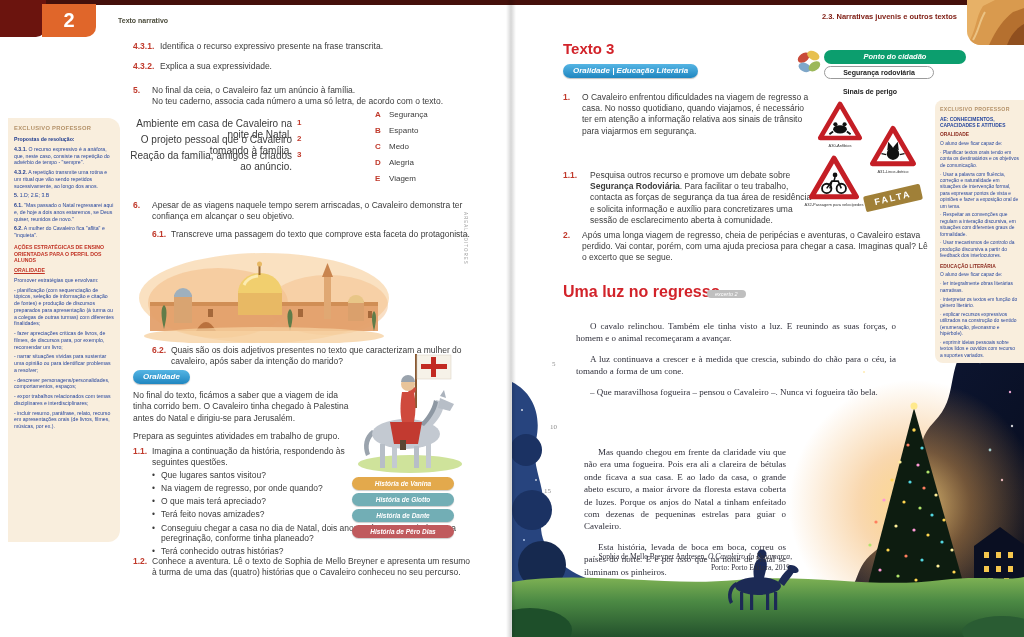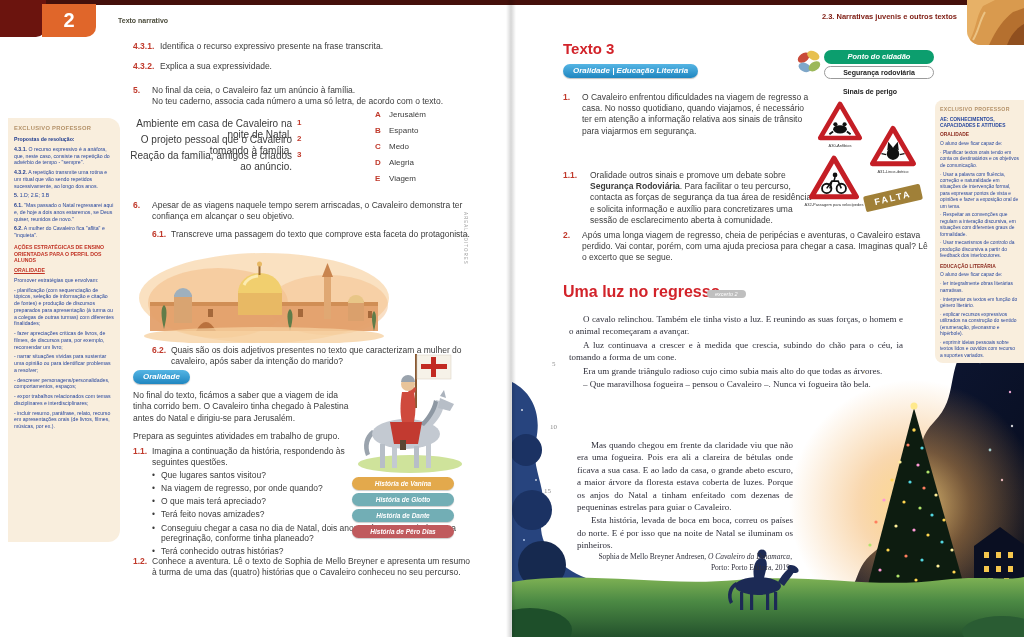--- a/index.html
+++ b/index.html
@@ -22,7 +22,7 @@
              font-weight:bold;font-style:italic;font-size:8px;padding:2px 10px 3px;border-radius:9px;
              box-shadow:0 1px 1px rgba(0,0,0,.25);white-space:nowrap;}
   .pill-green{position:absolute;background:#0c9e6e;color:#fff;font-weight:bold;font-style:italic;
-              font-size:7.5px;padding:2px 0 3px;border-radius:8px;text-align:center;}
+              font-size:7.5px;padding:2px 16px 3px;border-radius:8px;text-align:center;}
   .pill-white{position:absolute;background:#fff;border:1px solid #9a9a9a;color:#222;font-weight:bold;
               font-size:7px;padding:1.5px 0 2px;border-radius:7px;text-align:center;}
   

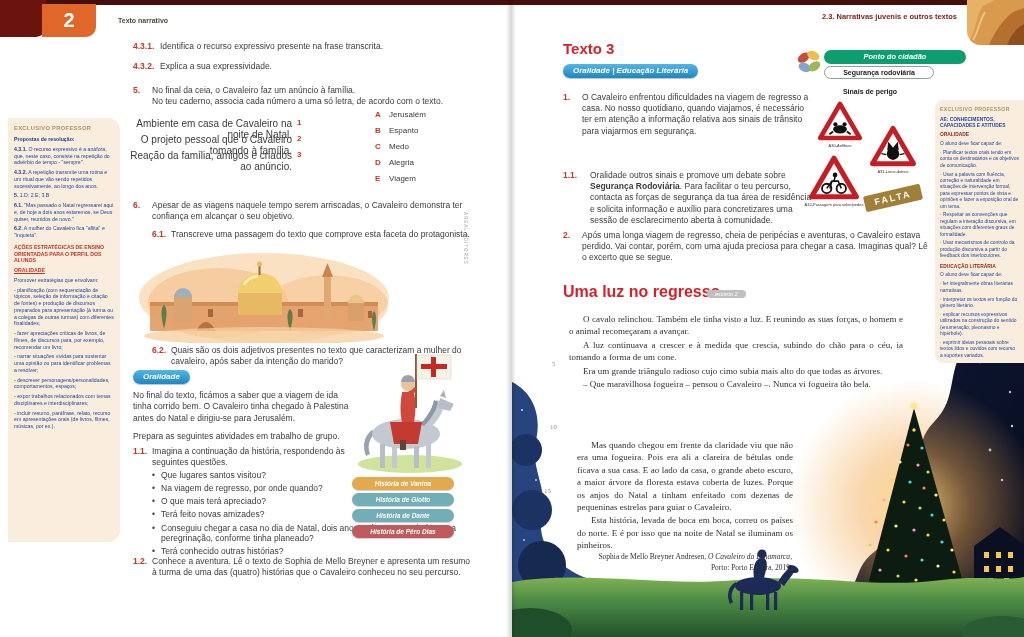--- a/index.html
+++ b/index.html
@@ -106,7 +106,7 @@
     <div class="m-num" style="left:297px;top:150px;">3</div>
 
     <div class="o-letter" style="left:375px;top:110px;">A</div>
-    <div class="o-label" style="left:389px;top:110px;">Jerusalém</div>
+    <div class="o-label" style="left:389px;top:110px;">Segurança</div>
     <div class="o-letter" style="left:375px;top:126px;">B</div>
     <div class="o-label" style="left:389px;top:126px;">Espanto</div>
     <div class="o-letter" style="left:375px;top:142px;">C</div>

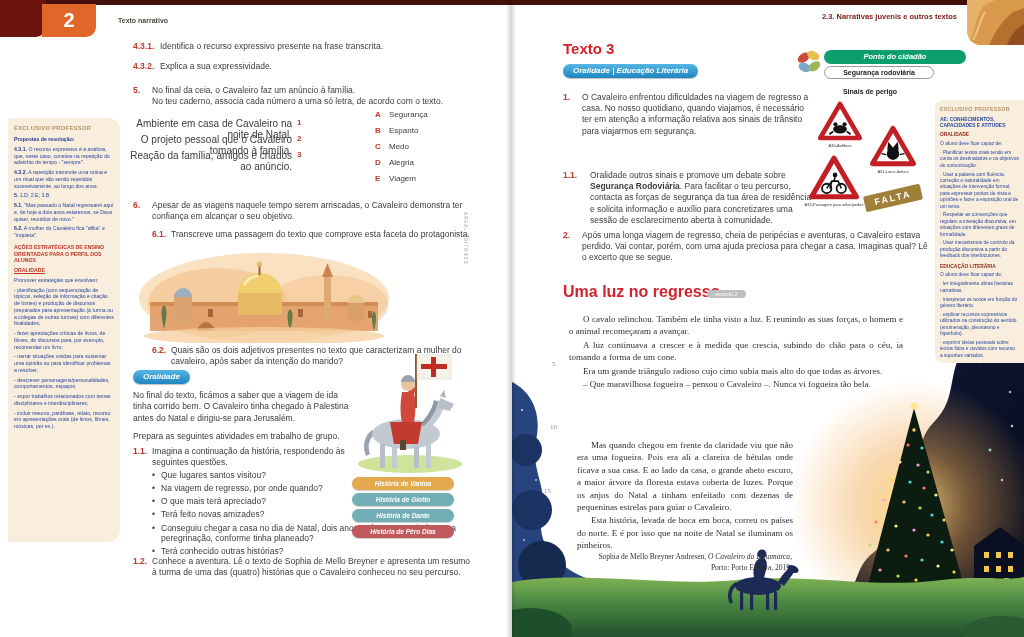--- a/index.html
+++ b/index.html
@@ -342,7 +342,7 @@
     </div>
     <div class="qblock" style="left:51px;top:170px;width:252px;">
       <span class="qn">1.1.</span>
-      <span class="qt" style="margin-left:27px;width:225px;"><span>Oralidade outros sinais e promove um debate sobre </span><b>Segurança Rodoviária</b><span>. Para facilitar o teu percurso, contacta as forças de segurança da tua área de residência e solicita informação e auxílio para concretizares uma sessão de esclarecimento aberta à comunidade.</span></span>
+      <span class="qt" style="margin-left:27px;width:225px;"><span>Pesquisa outros recurso e promove um debate sobre </span><b>Segurança Rodoviária</b><span>. Para facilitar o teu percurso, contacta as forças de segurança da tua área de residência e solicita informação e auxílio para concretizares uma sessão de esclarecimento aberta à comunidade.</span></span>
     </div>
 
     <div class="abs" style="left:300px;top:88px;width:116px;text-align:center;font-size:7px;font-weight:bold;color:#222;">Sinais de perigo</div>

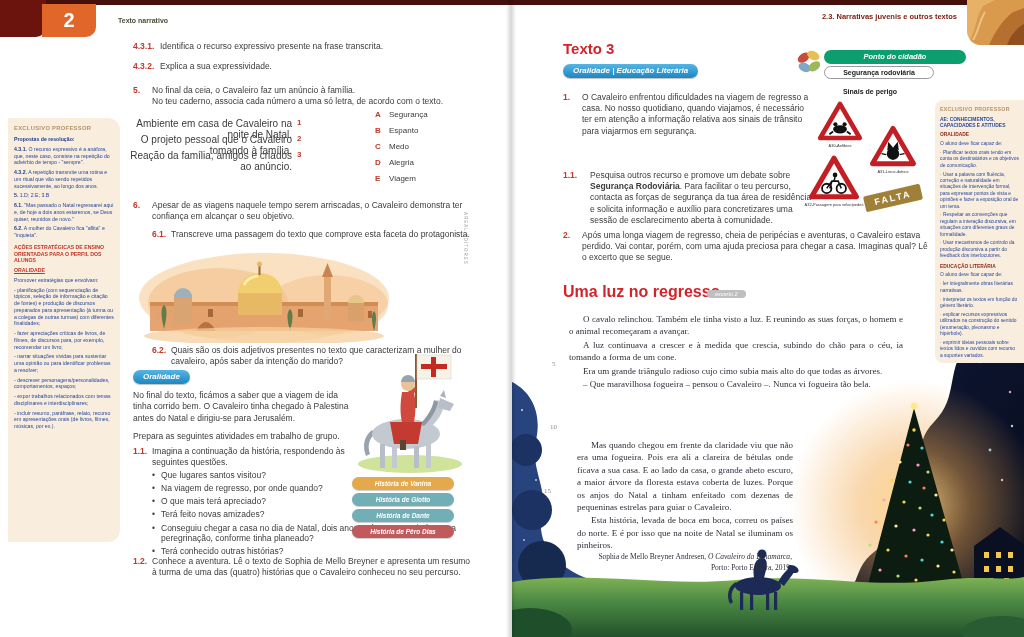--- a/index.html
+++ b/index.html
@@ -342,7 +342,7 @@
     </div>
     <div class="qblock" style="left:51px;top:170px;width:252px;">
       <span class="qn">1.1.</span>
-      <span class="qt" style="margin-left:27px;width:225px;"><span>Pesquisa outros recurso e promove um debate sobre </span><b>Segurança Rodoviária</b><span>. Para facilitar o teu percurso, contacta as forças de segurança da tua área de residência e solicita informação e auxílio para concretizares uma sessão de esclarecimento aberta à comunidade.</span></span>
+      <span class="qt" style="margin-left:27px;width:225px;"><span>Pesquisa outros recurso e promove um debate sobre </span><b>Segurança Rodoviária</b><span>. Para facilitar o teu trabalho, contacta as forças de segurança da tua área de residência e solicita informação e auxílio para concretizares uma sessão de esclarecimento aberta à comunidade.</span></span>
     </div>
 
     <div class="abs" style="left:300px;top:88px;width:116px;text-align:center;font-size:7px;font-weight:bold;color:#222;">Sinais de perigo</div>

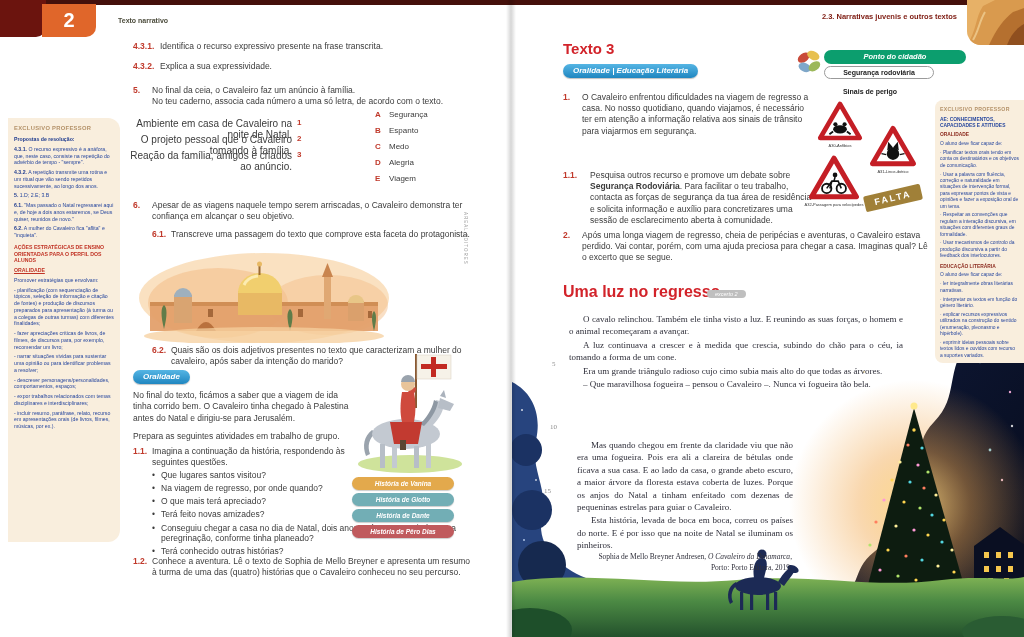--- a/index.html
+++ b/index.html
@@ -41,7 +41,7 @@
   .bullet{margin:0 0 2.5px;font-size:8.5px;line-height:1.25;color:#3b3b3b;padding-left:9px;position:relative;}
   .bullet::before{content:"•";position:absolute;left:0;top:0;color:#3b3b3b;}
   
-  .ex{margin:1px;text-indent:14px;text-align:justify;font-family:"Liberation Serif",serif;
+  .ex{margin:8px;text-indent:14px;text-align:justify;font-family:"Liberation Serif",serif;
       font-size:9px;line-height:12.4px;color:#2f2f3a;}
   .linenum{position:absolute;font-size:7px;color:#8d8d8d;font-family:"Liberation Serif",serif;}
   .story-badge{position:absolute;background:#bfbfbf;color:#fff;font-size:5.5px;font-style:italic;

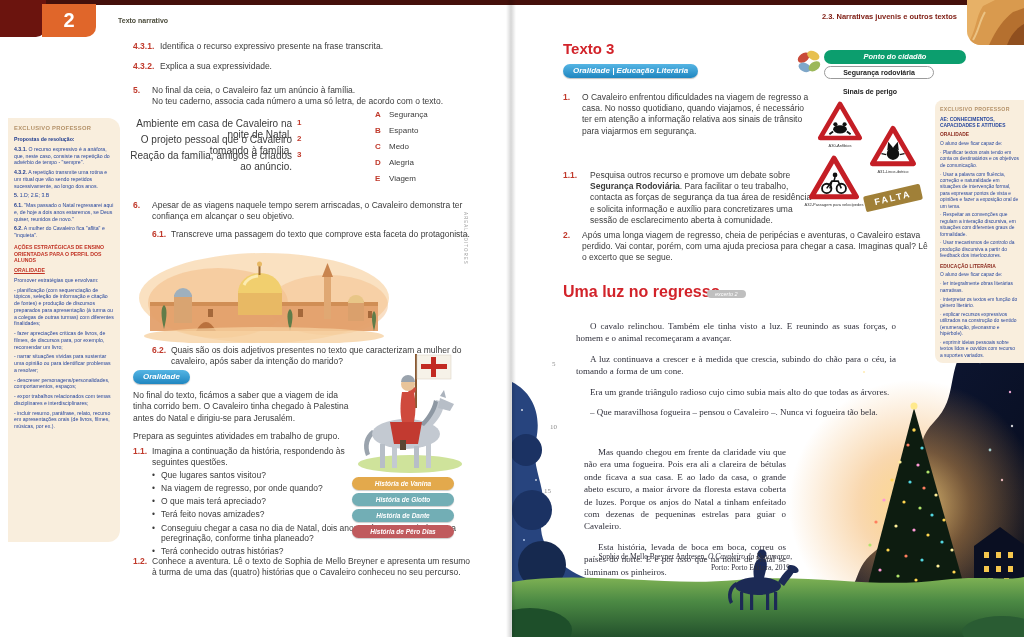--- a/index.html
+++ b/index.html
@@ -388,7 +388,6 @@
     <div class="abs" style="left:56px;top:312px;width:336px;">
       <p class="ex">O cavalo relinchou. Também ele tinha visto a luz. E reunindo as suas forças, o homem e o animal recomeçaram a avançar.</p>
       <p class="ex">A luz continuava a crescer e à medida que crescia, subindo do chão para o céu, ia tomando a forma de um cone.</p>
-      <p class="ex">Era um grande triângulo radioso cujo cimo subia mais alto do que todas as árvores.</p>
       <p class="ex">– Que maravilhosa fogueira – pensou o Cavaleiro –. Nunca vi fogueira tão bela.</p>
     </div>
     <div class="abs" style="left:64px;top:438px;width:218px;">

